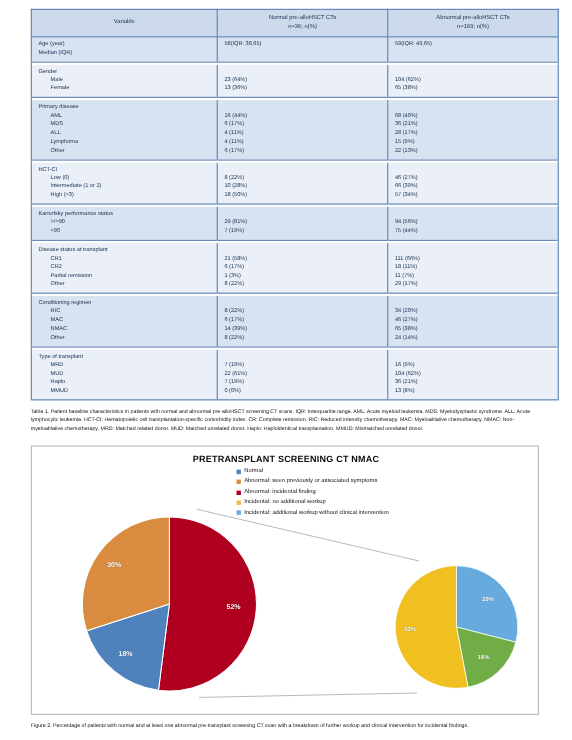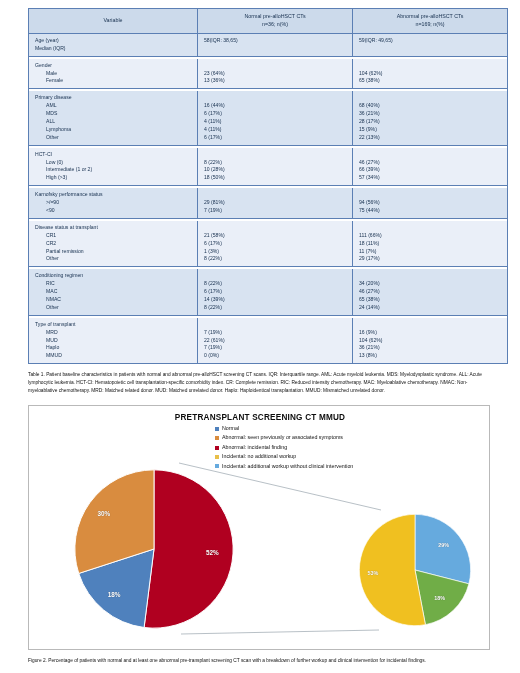--- a/index.html
+++ b/index.html
@@ -292,7 +292,7 @@
 
   <div class="figure-box">
 
-    <div class="fig-title">PRETRANSPLANT SCREENING CT MMUD</div>
+    <div class="fig-title">PRETRANSPLANT SCREENING CT NMAC</div>
 
     <div class="legend" id="legend">
         <div>

